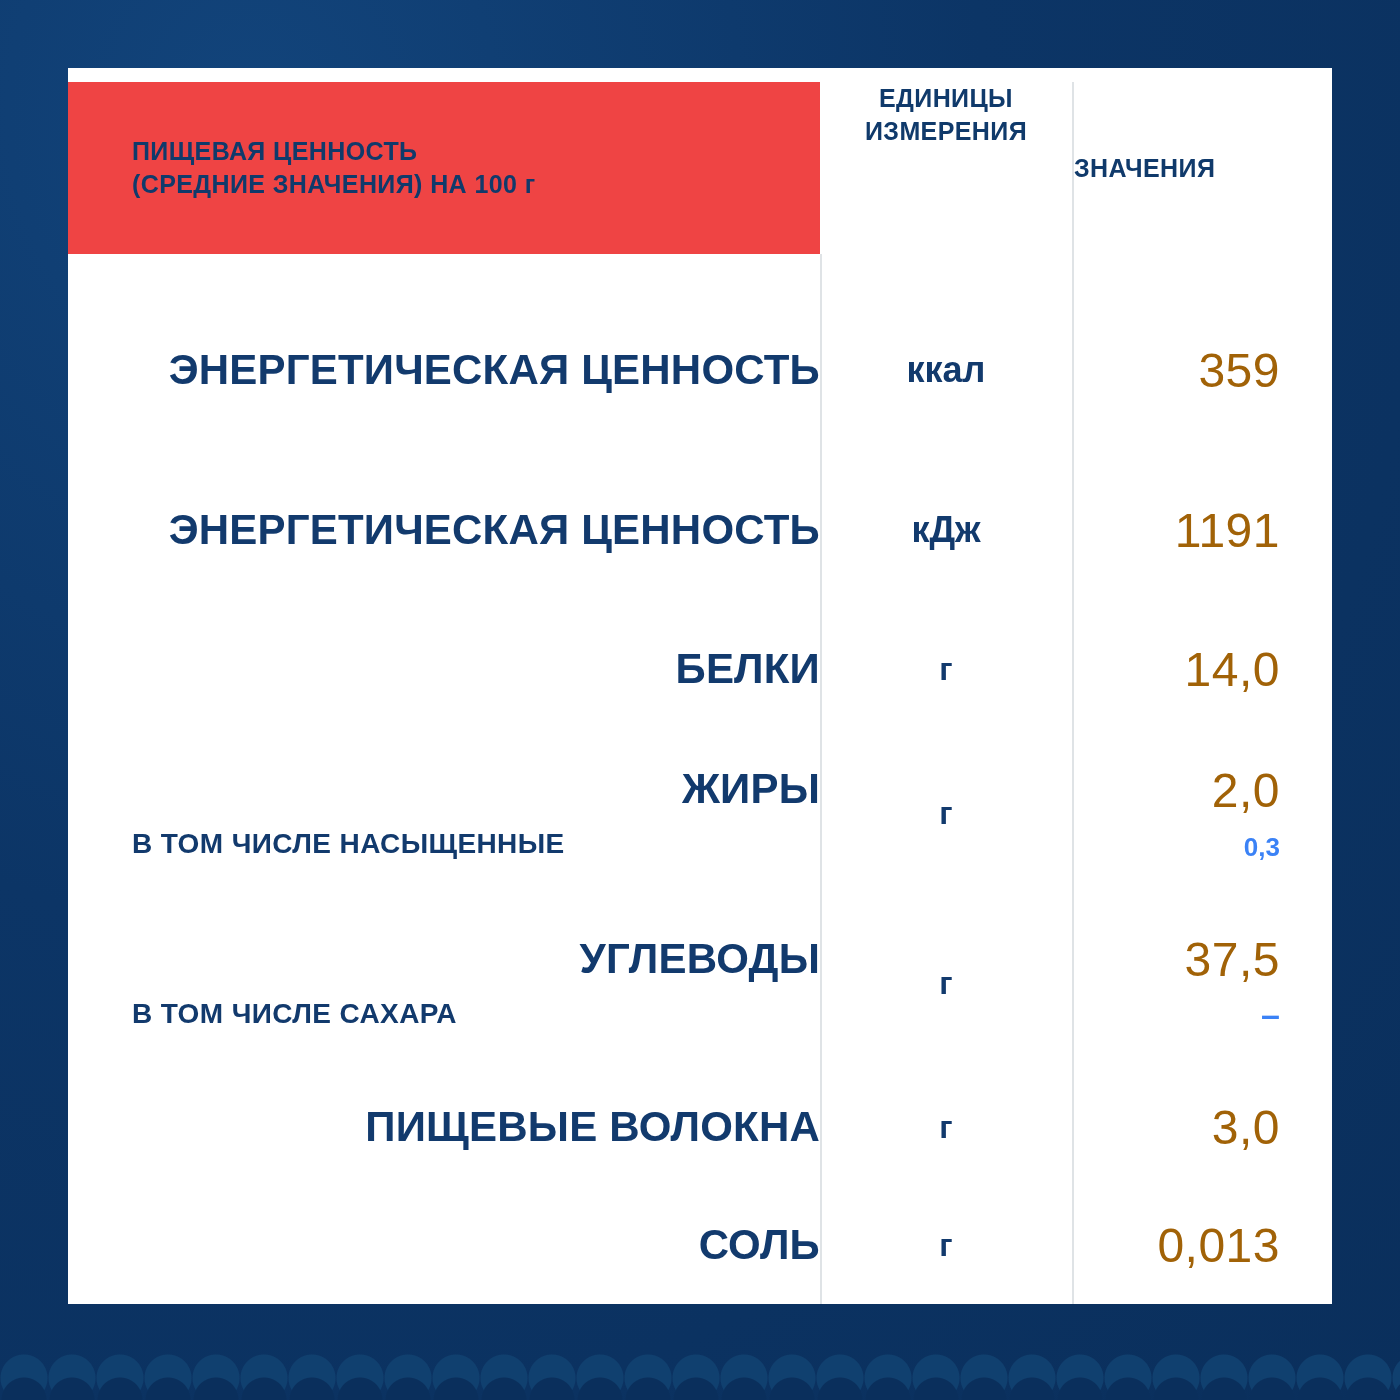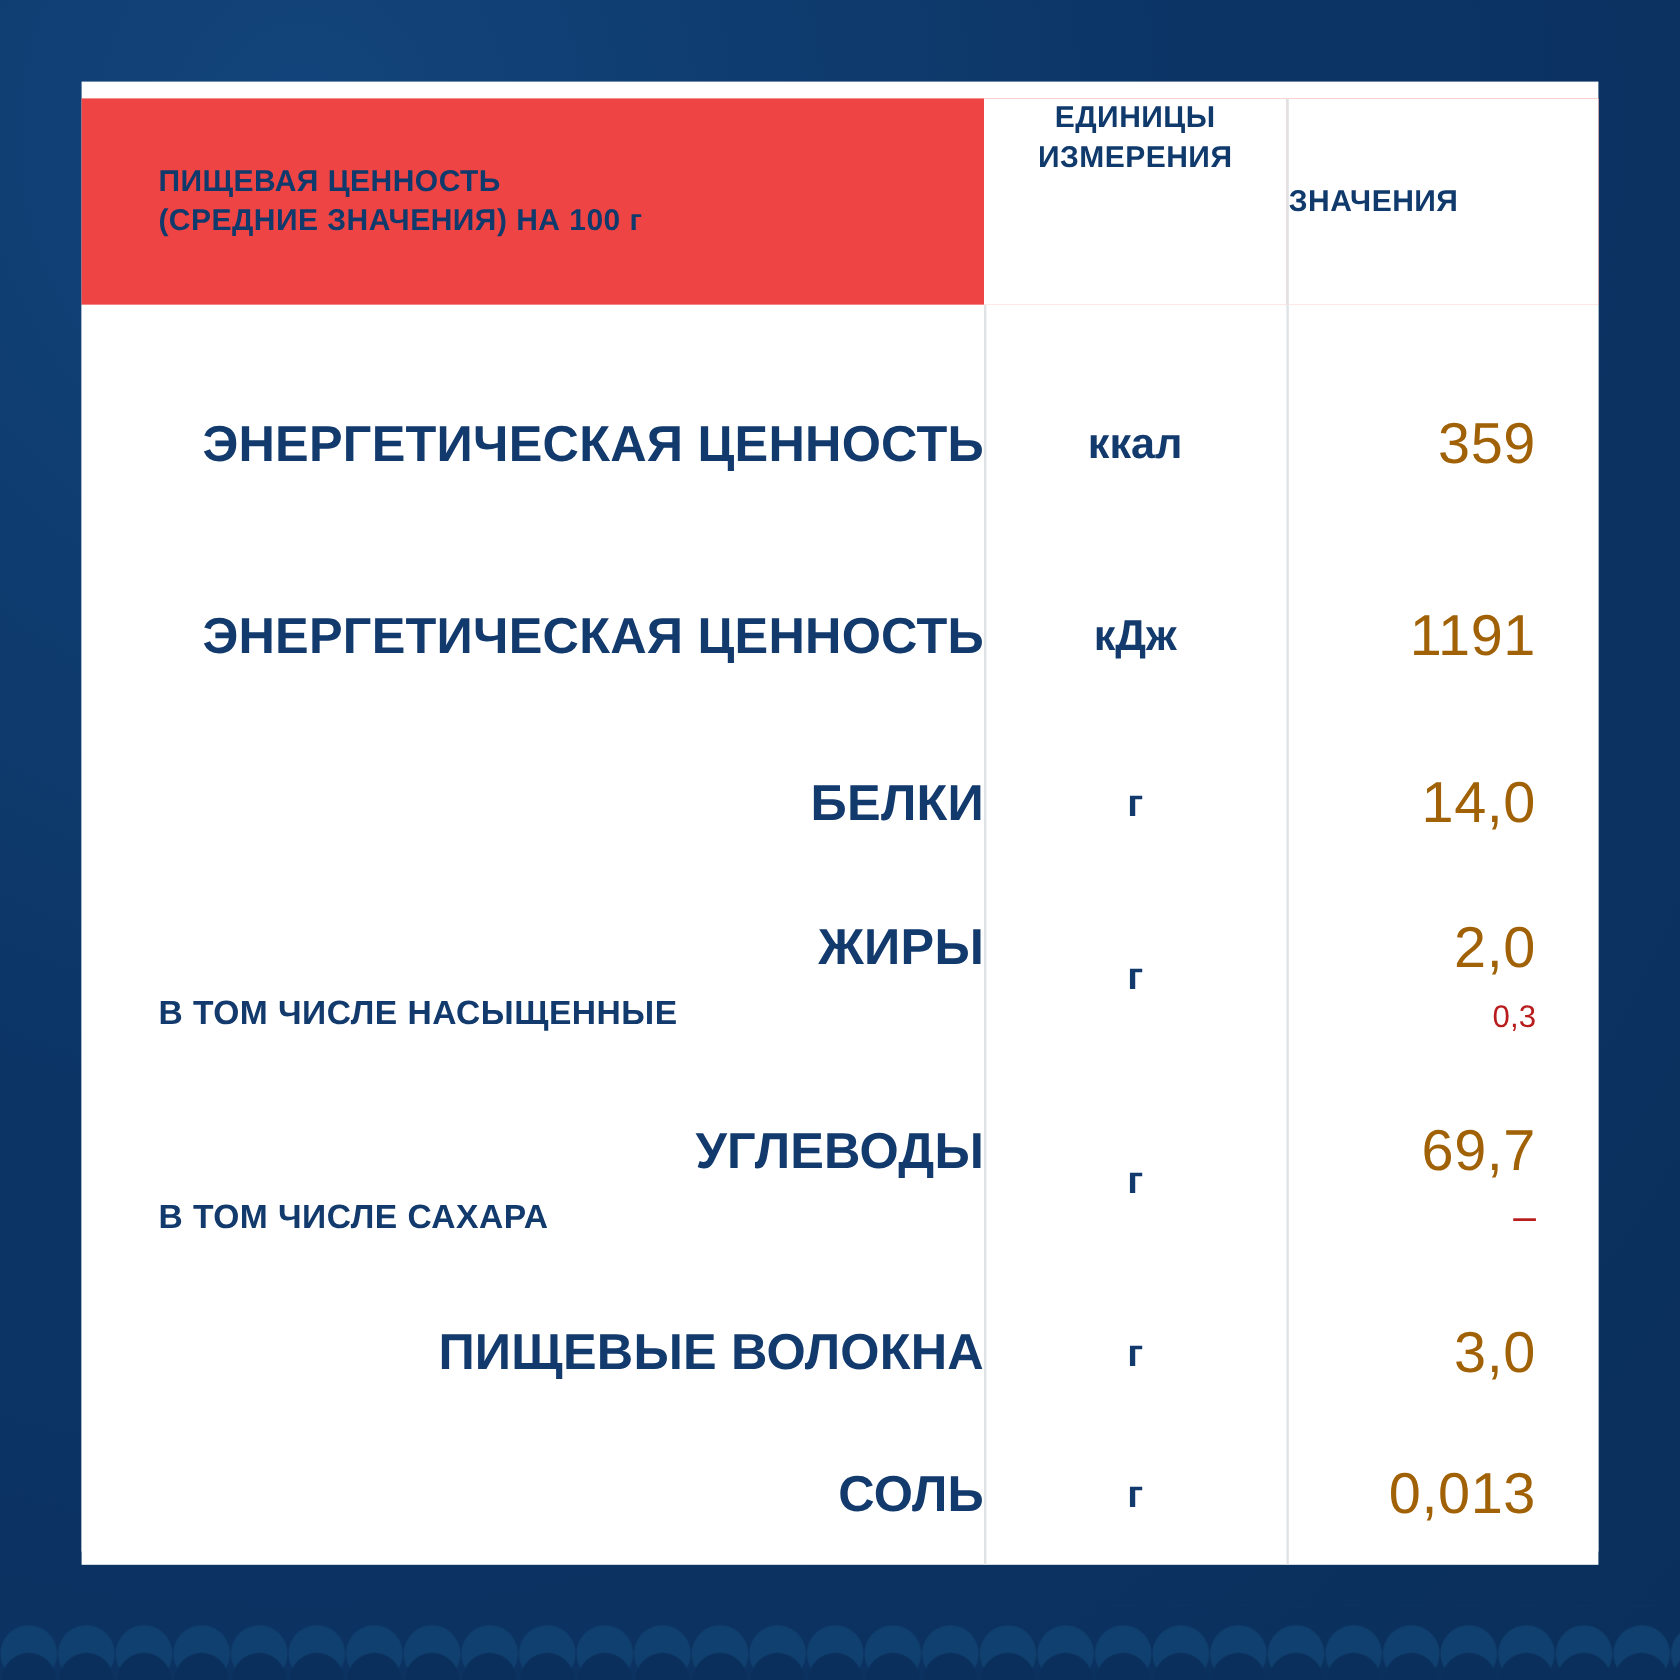--- a/index.html
+++ b/index.html
@@ -182,8 +182,8 @@
     letter-spacing: 0.5px;
   }
   .val-sub {
-    color: #b91c1c;
-    font-weight: normal;
+    color: #3b82f6;
+    font-weight: bold;
     font-size: 26px;
     margin-top: 14px;
   }

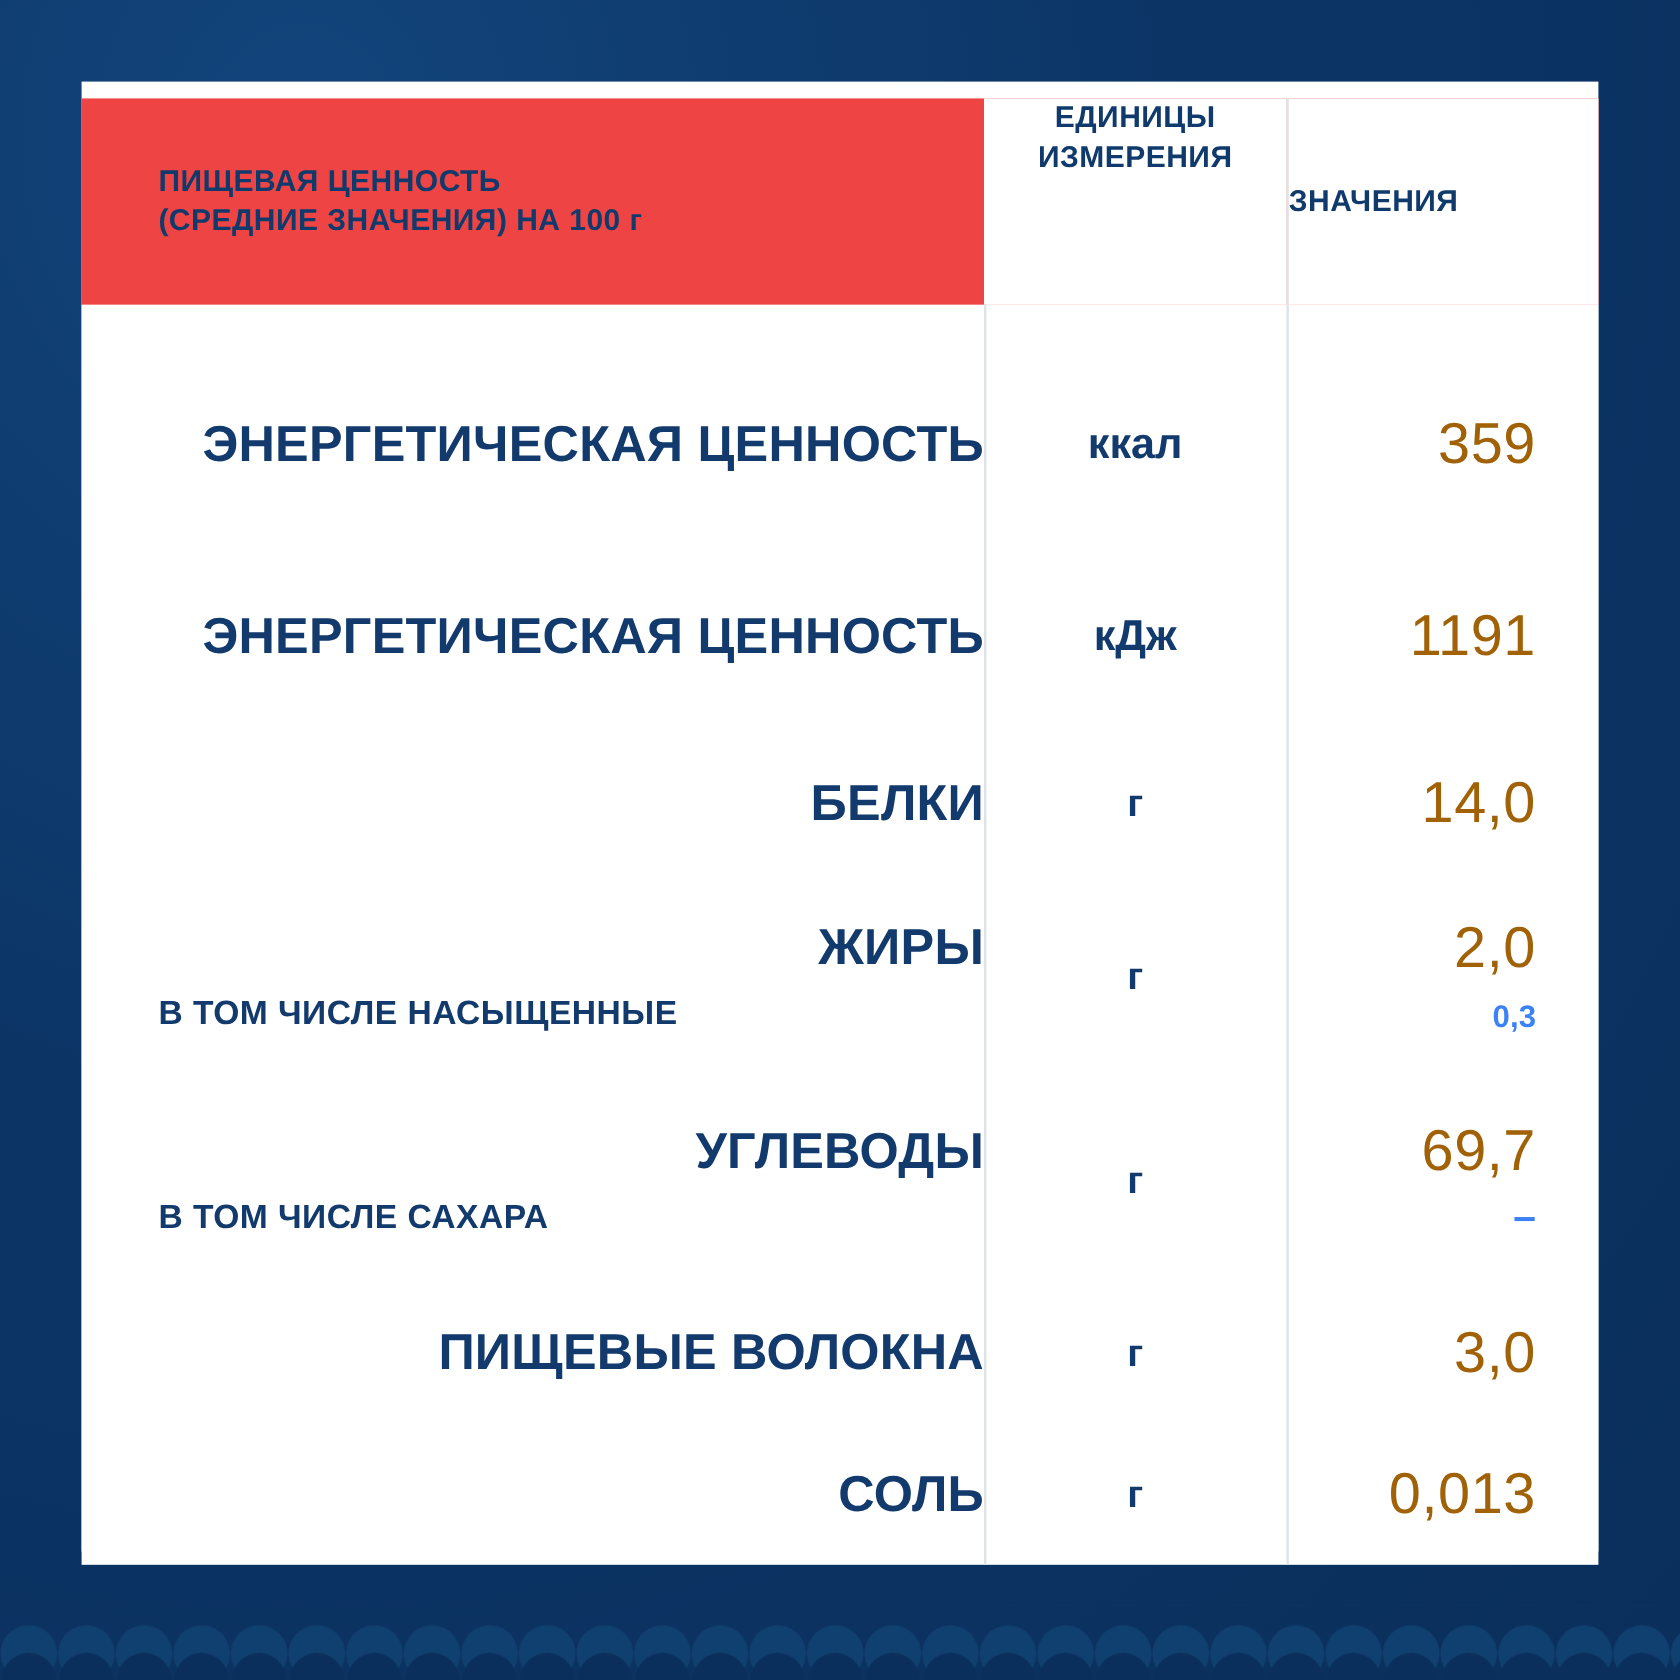--- a/index.html
+++ b/index.html
@@ -283,7 +283,7 @@
         <div class="val-sub">0,3</div>
       </div>
       <div class="row r-carb">
-        <div class="val-main">69,7</div>
+        <div class="val-main">37,5</div>
         <div class="val-sub dash">–</div>
       </div>
       <div class="row r-fiber">

